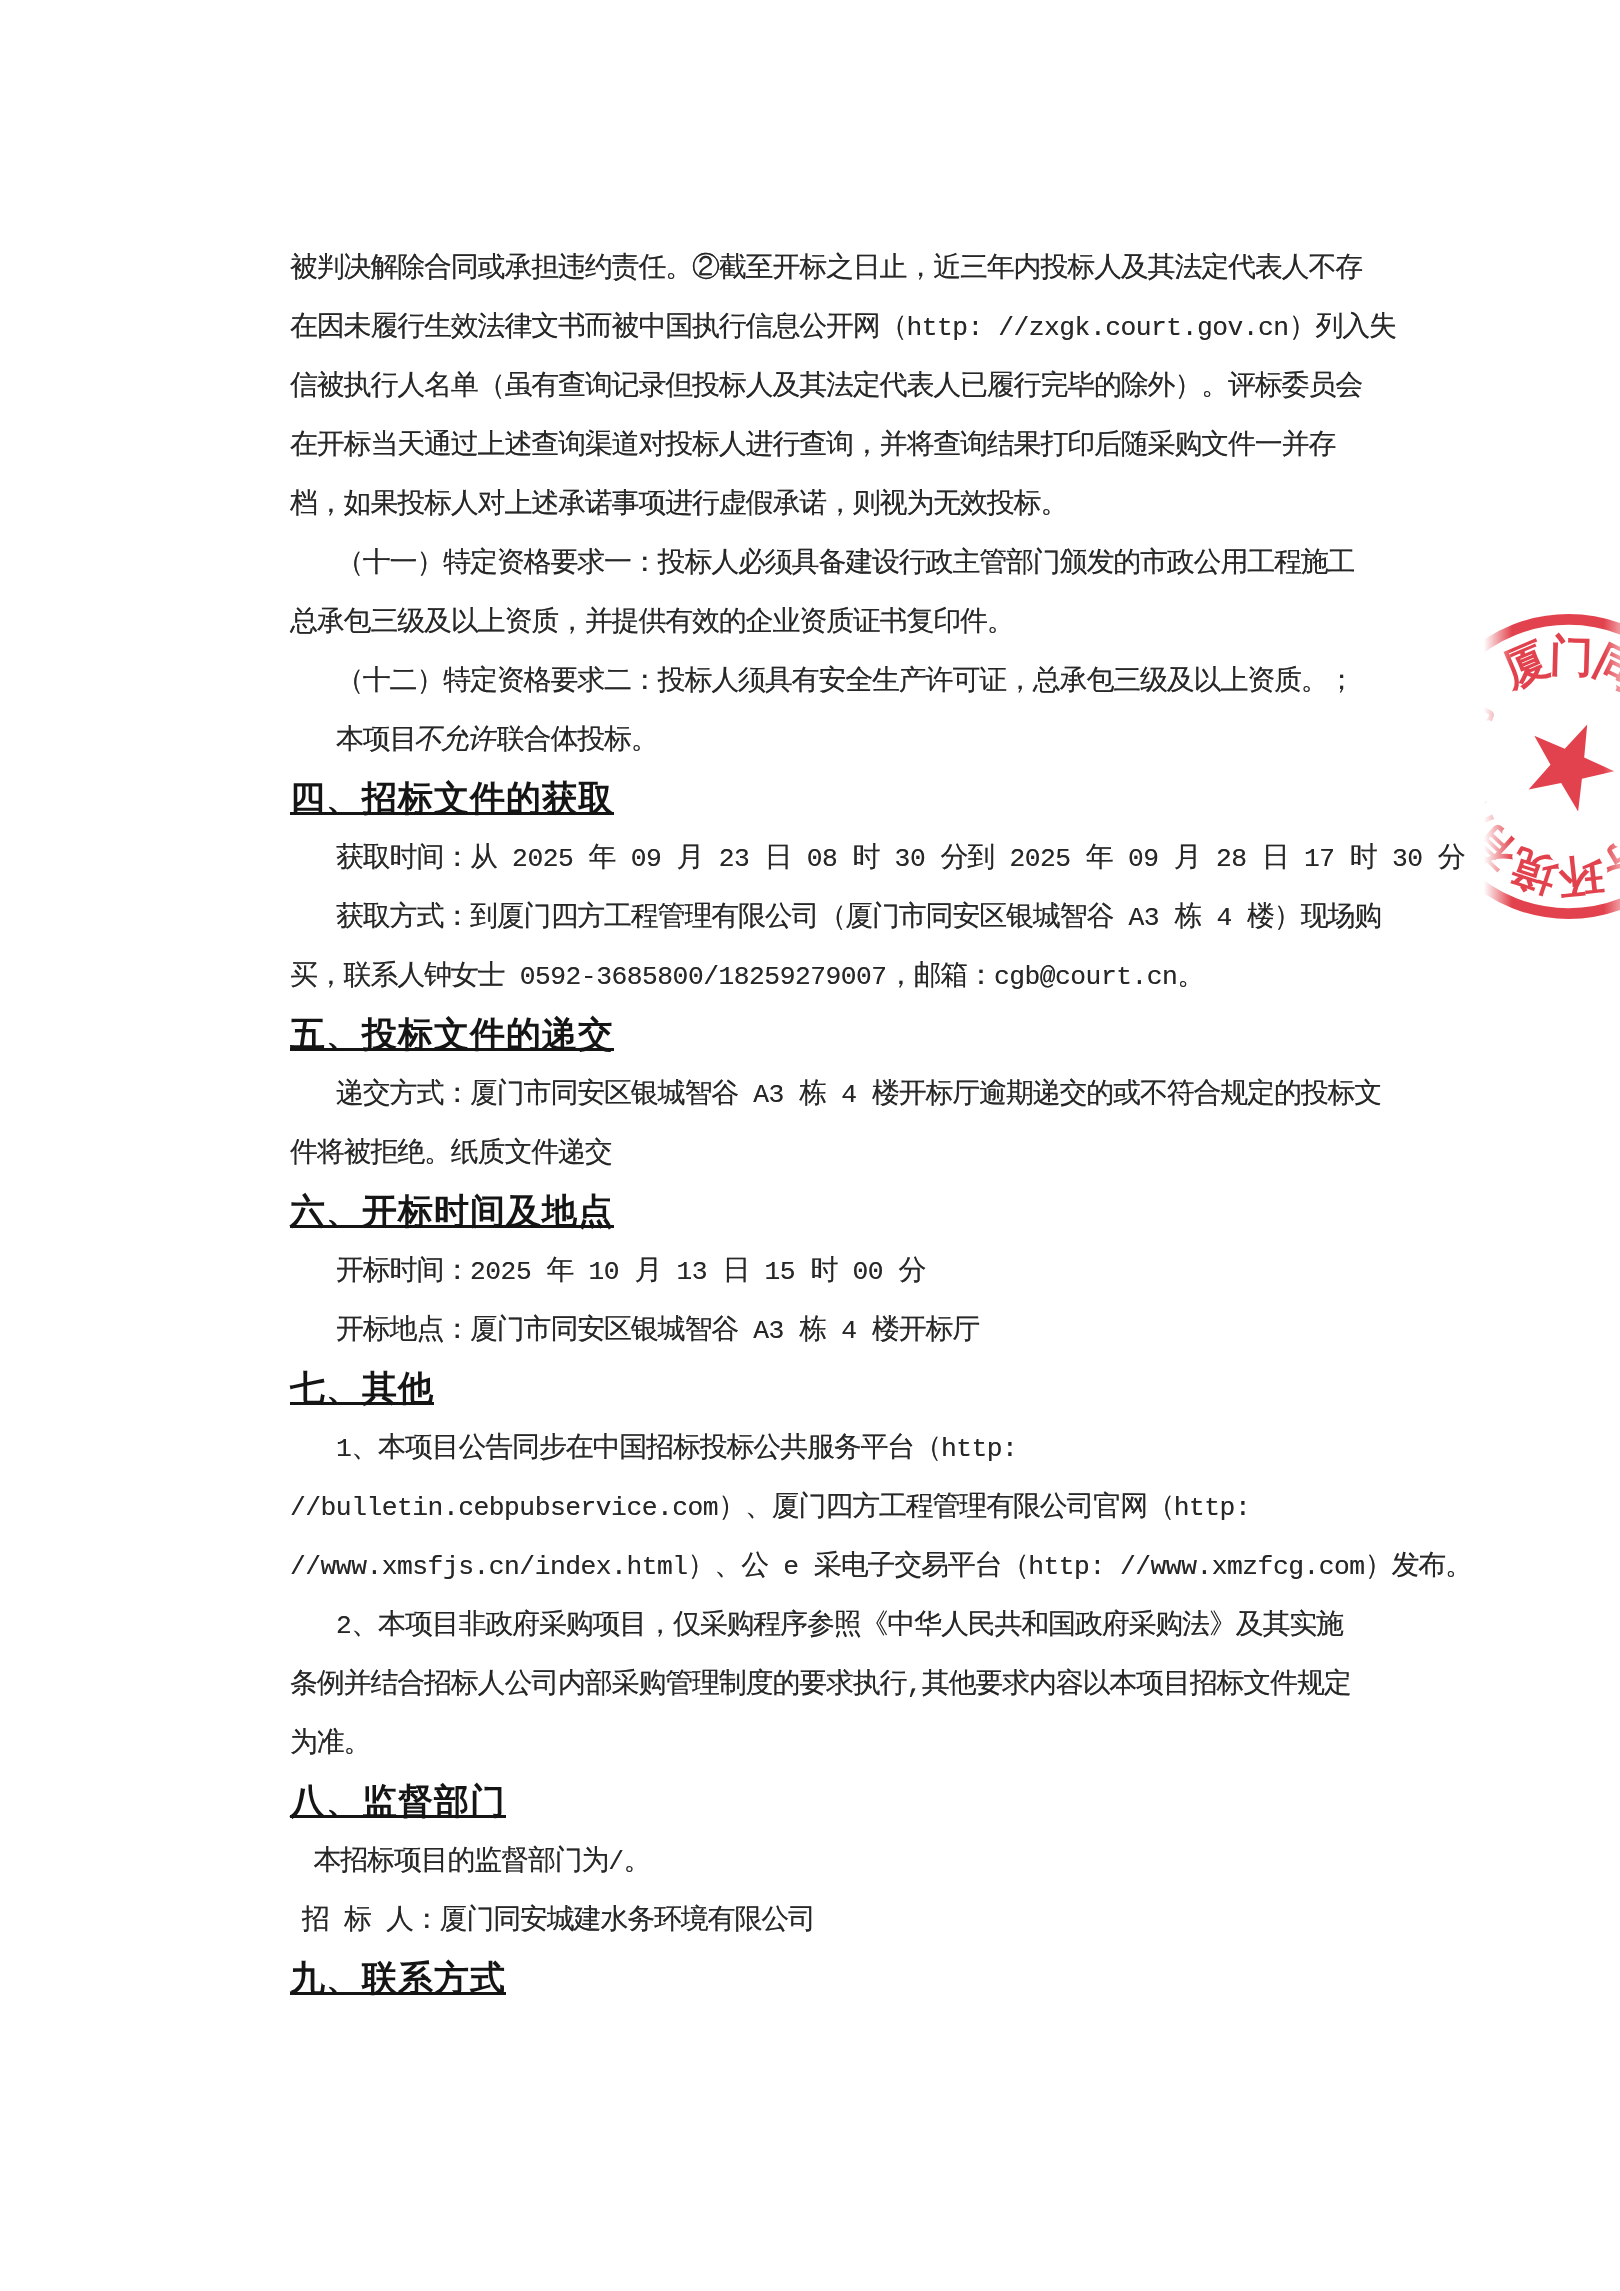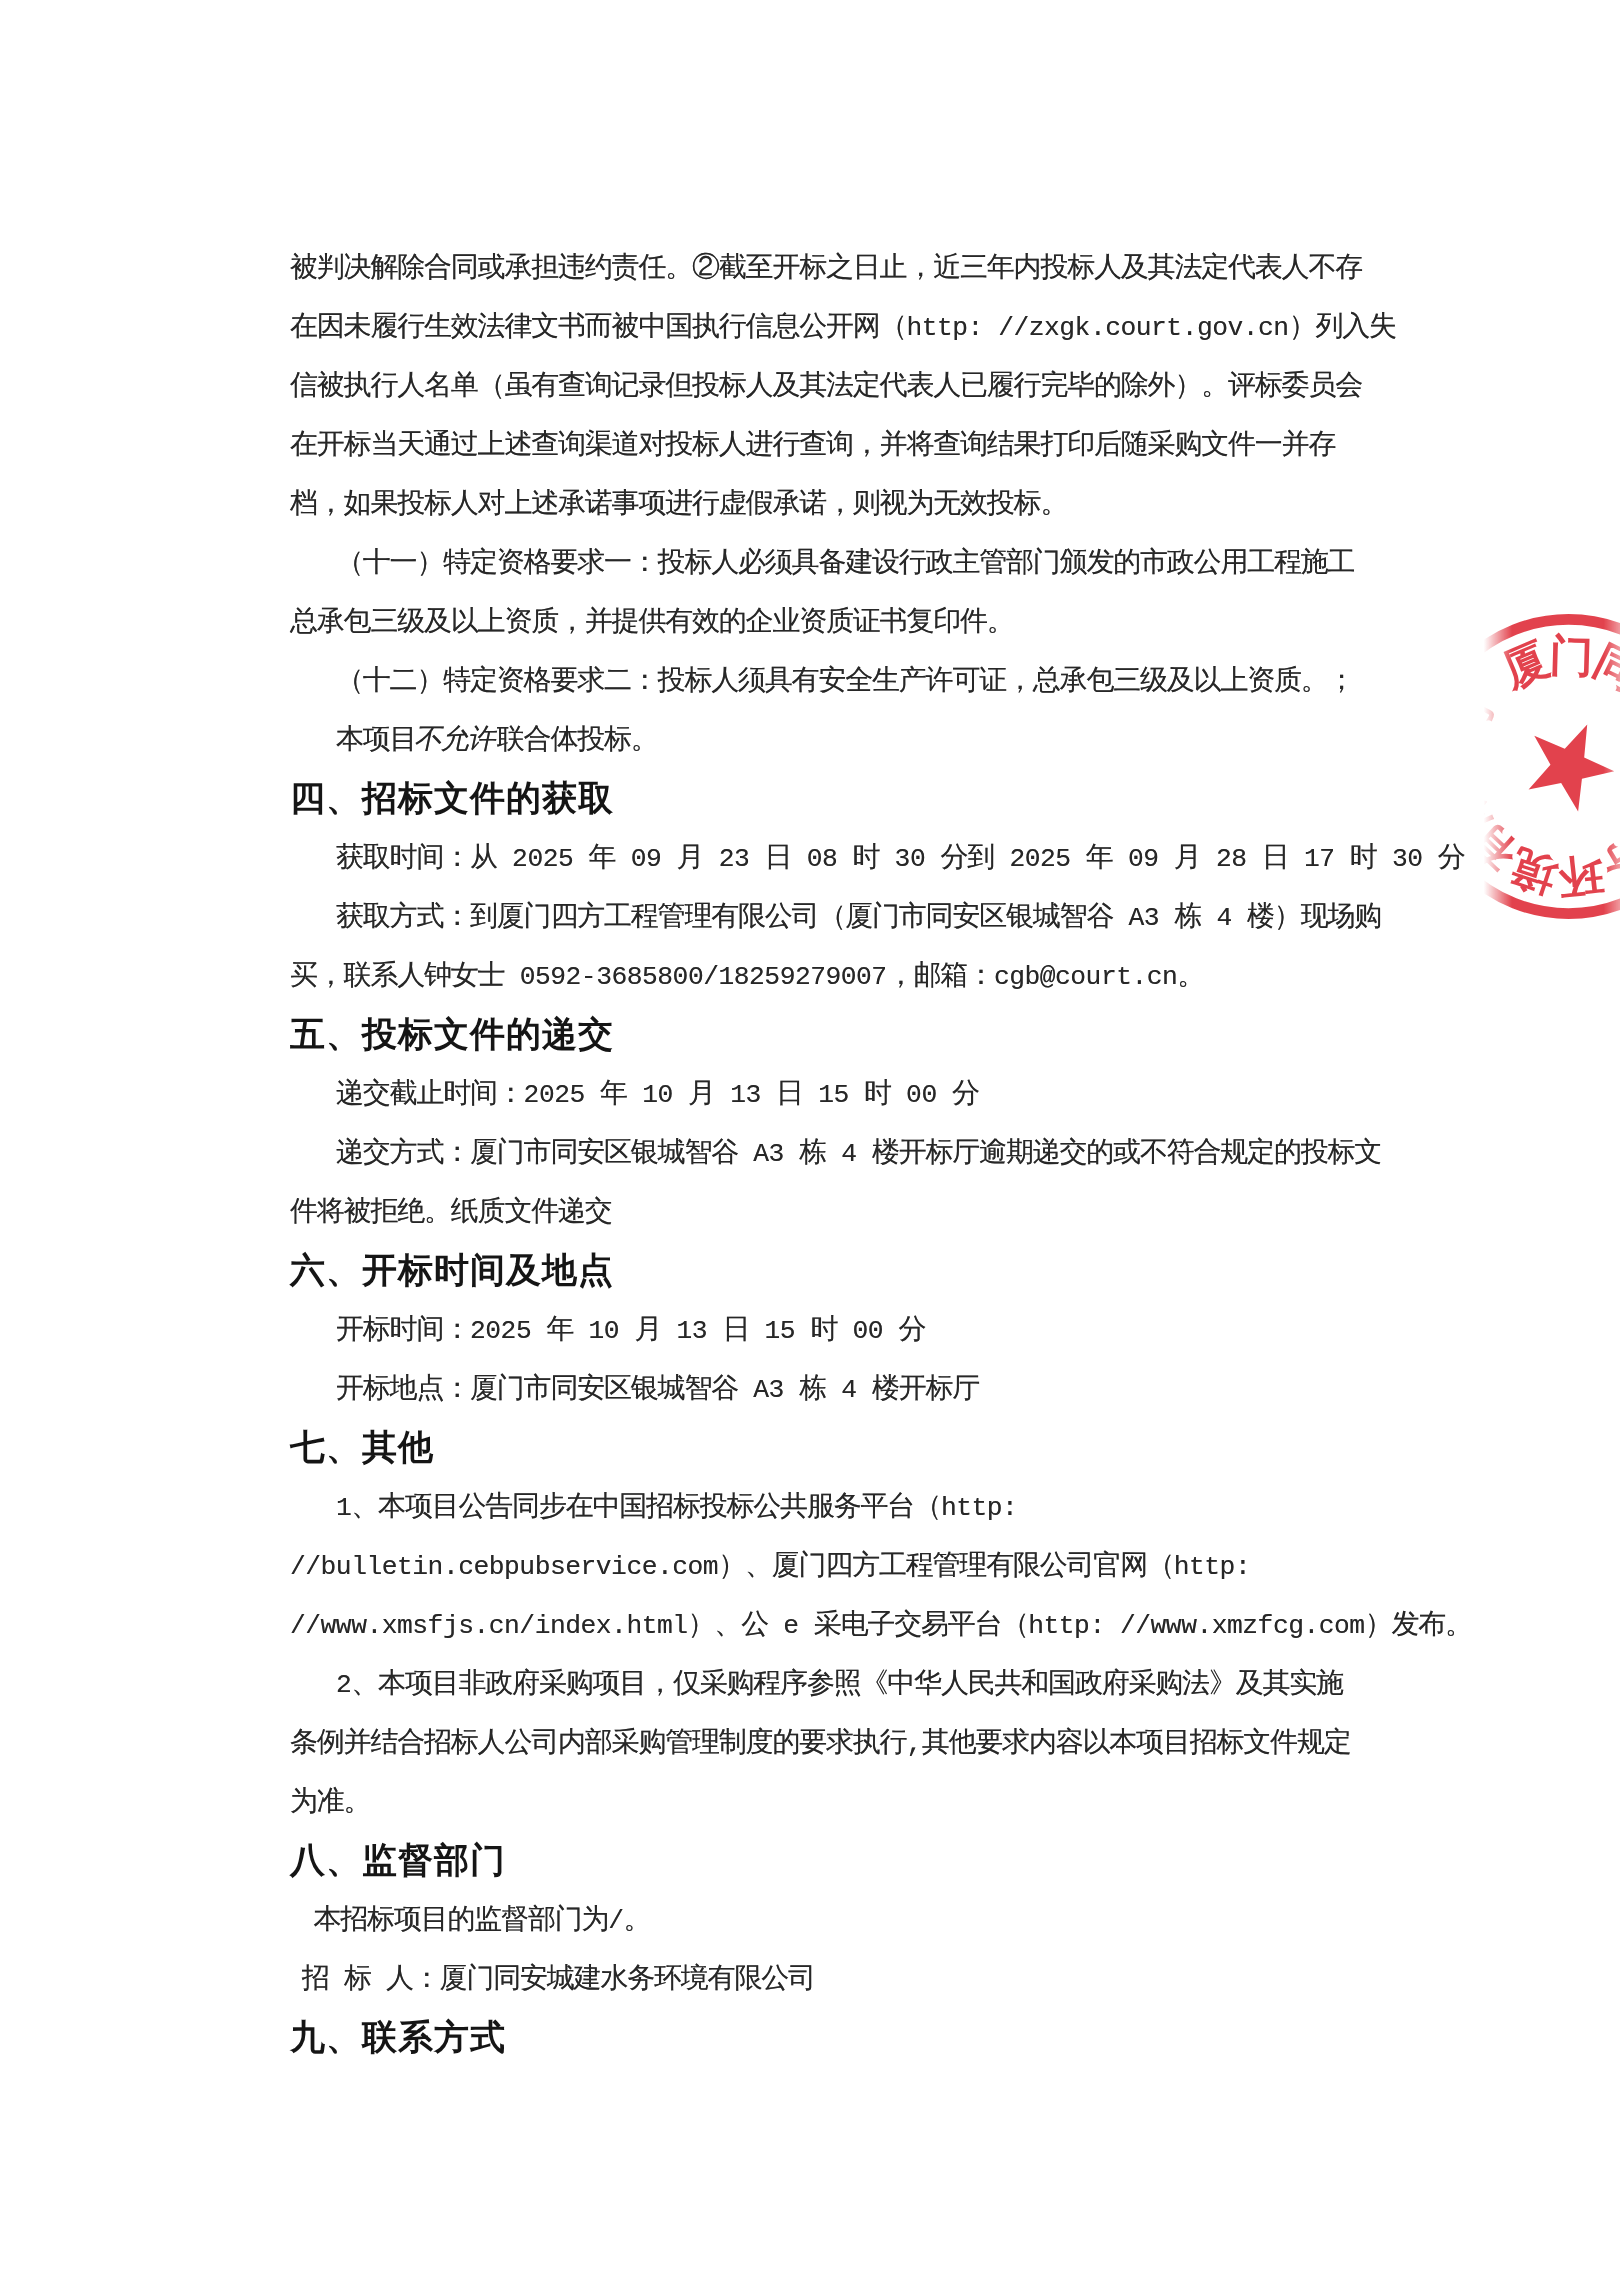--- a/index.html
+++ b/index.html
@@ -27,6 +27,7 @@
     font-weight:700;
     color:#151515;
     letter-spacing:1px;
+    text-decoration:underline;
   }
   .lat{
     font-family:"Liberation Mono",monospace;

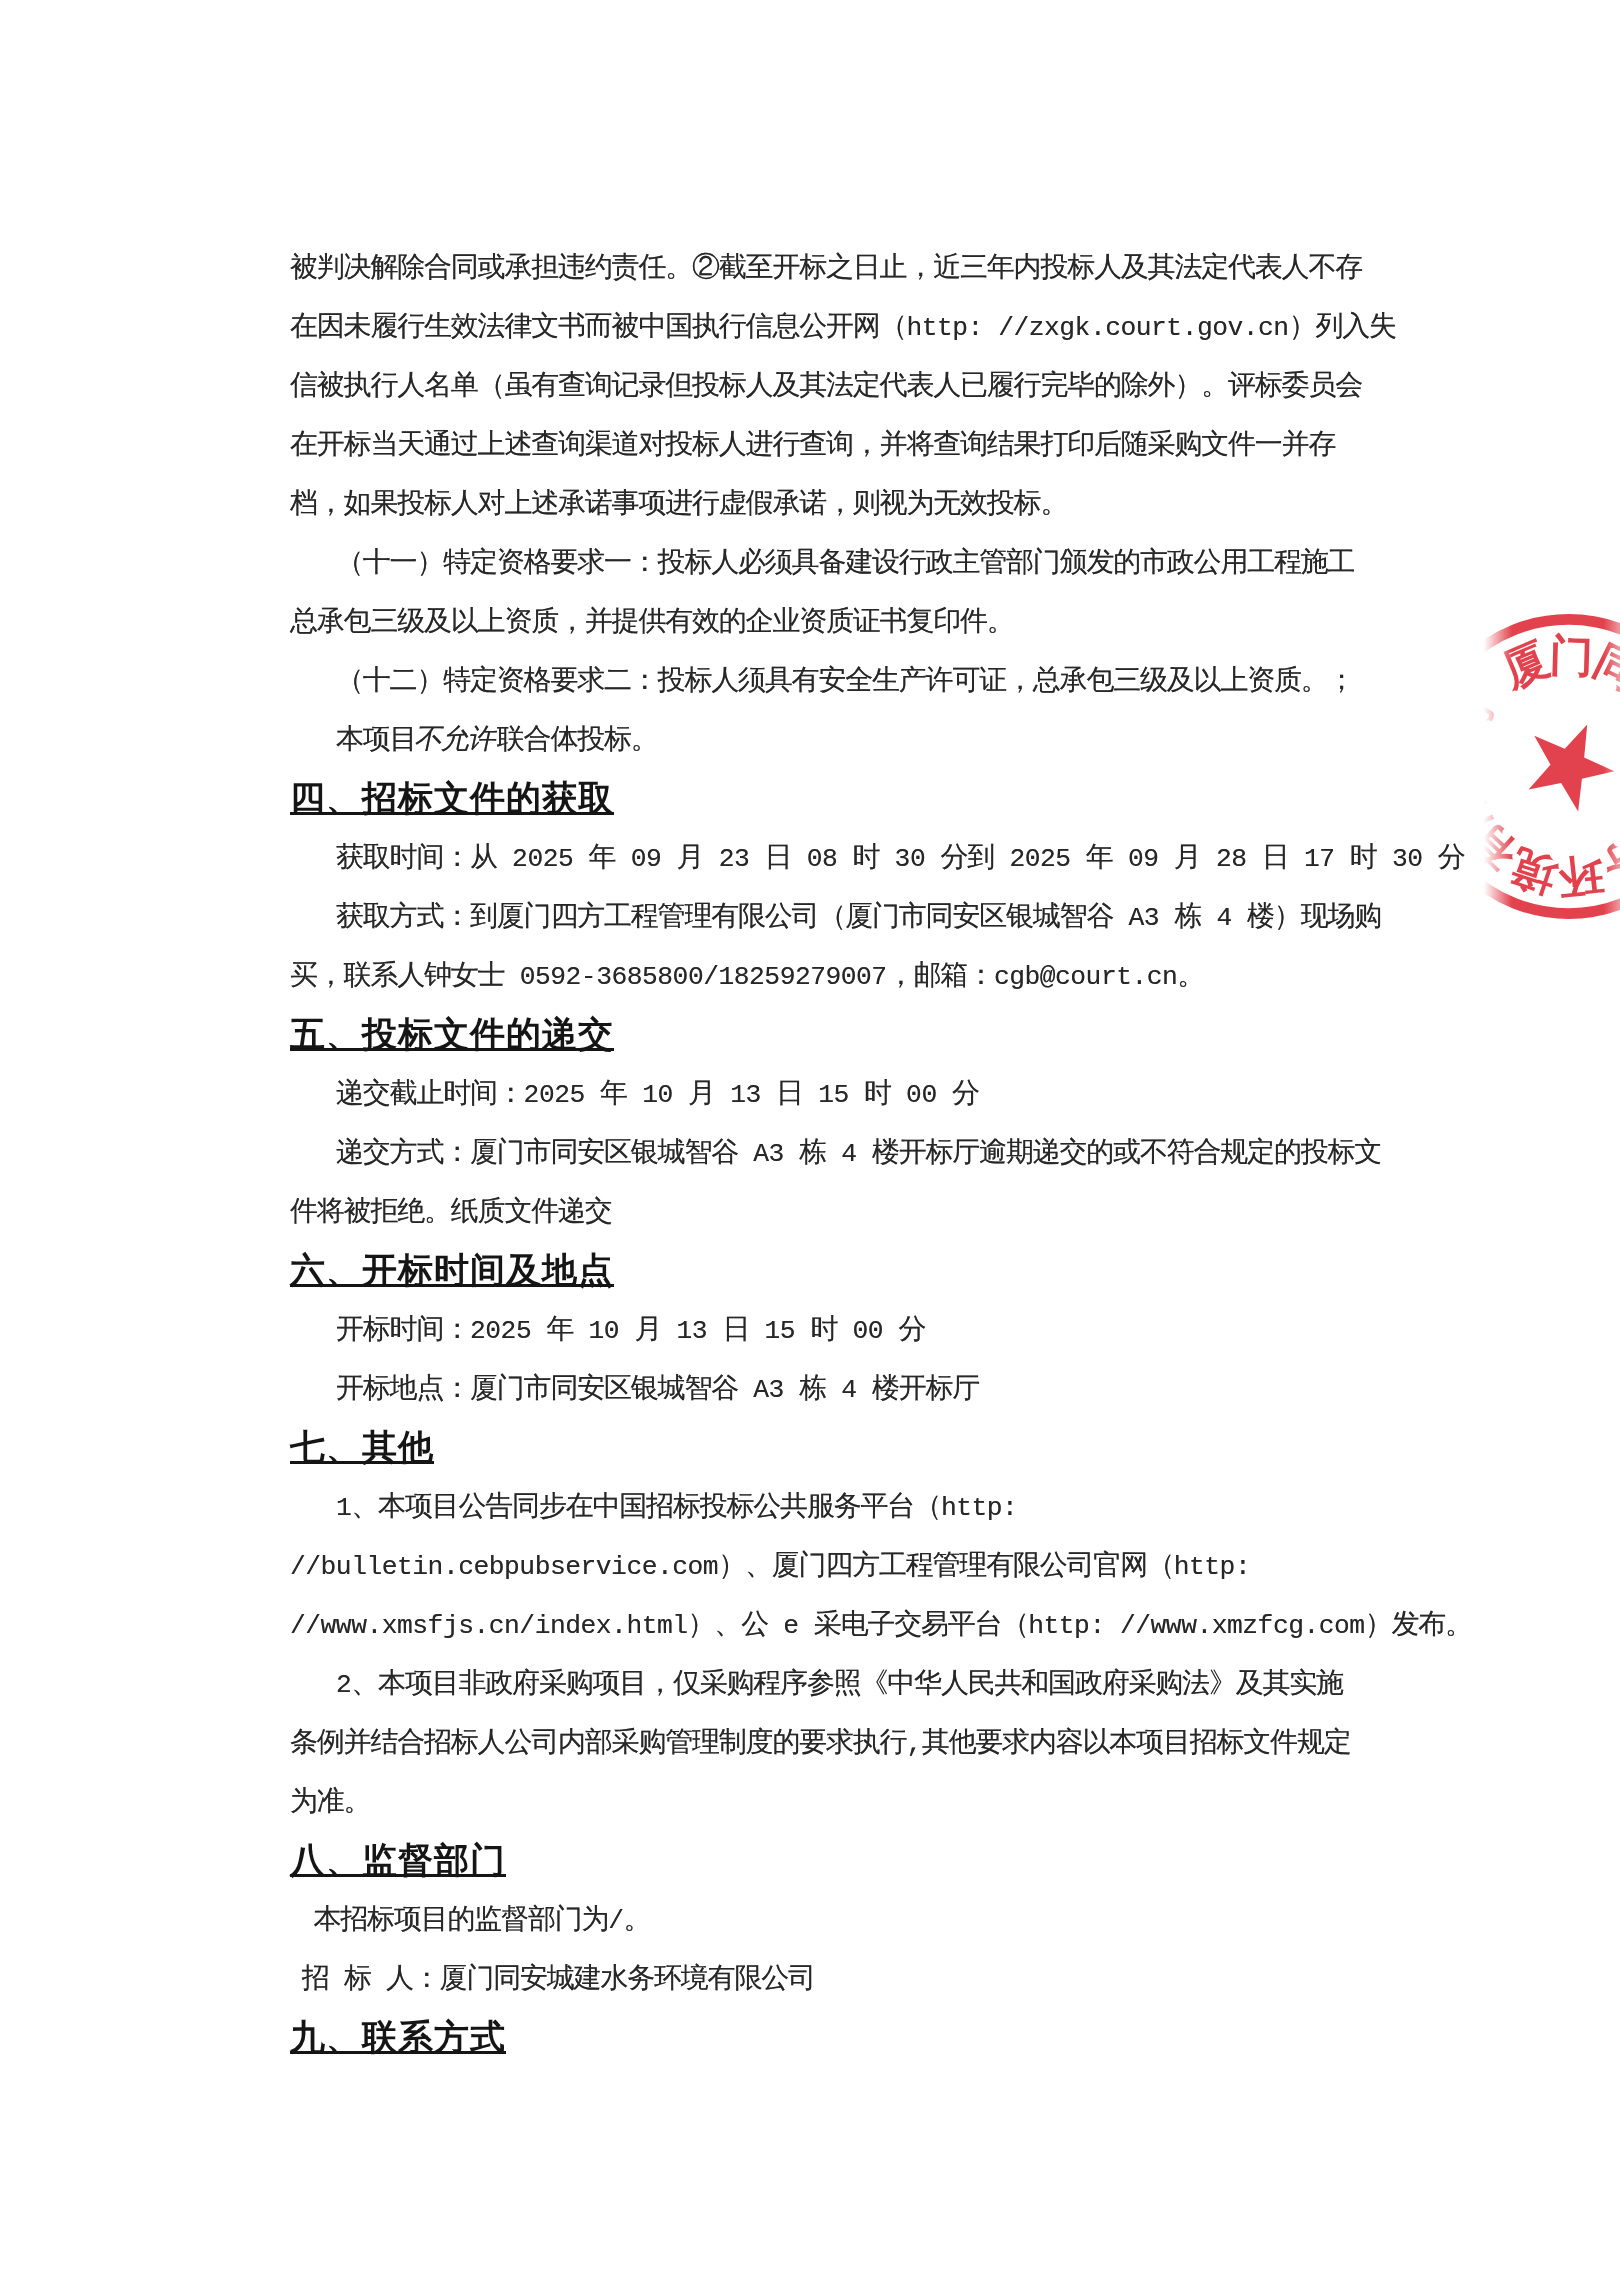--- a/index.html
+++ b/index.html
@@ -61,7 +61,6 @@
       <div class="ln bd" style="padding-left: 46px;"><span class="seg">获取方式：到厦门四方工程管理有限公司（厦门市同安区银城智谷<span class="lat"> A3 </span>栋<span class="lat"> 4 </span>楼）现场购</span></div>
       <div class="ln bd" style="padding-left: 0px;"><span class="seg">买，联系人钟女士<span class="lat"> 0592-3685800/18259279007</span>，邮箱：<span class="lat">cgb@court.cn</span>。</span></div>
       <div class="ln hd">五、投标文件的递交</div>
-      <div class="ln bd" style="padding-left: 46px;"><span class="seg">递交截止时间：<span class="lat">2025 </span>年<span class="lat"> 10 </span>月<span class="lat"> 13 </span>日<span class="lat"> 15 </span>时<span class="lat"> 00 </span>分</span></div>
       <div class="ln bd" style="padding-left: 46px;"><span class="seg">递交方式：厦门市同安区银城智谷<span class="lat"> A3 </span>栋<span class="lat"> 4 </span>楼开标厅逾期递交的或不符合规定的投标文</span></div>
       <div class="ln bd" style="padding-left: 0px;"><span class="seg">件将被拒绝。纸质文件递交</span></div>
       <div class="ln hd">六、开标时间及地点</div>

